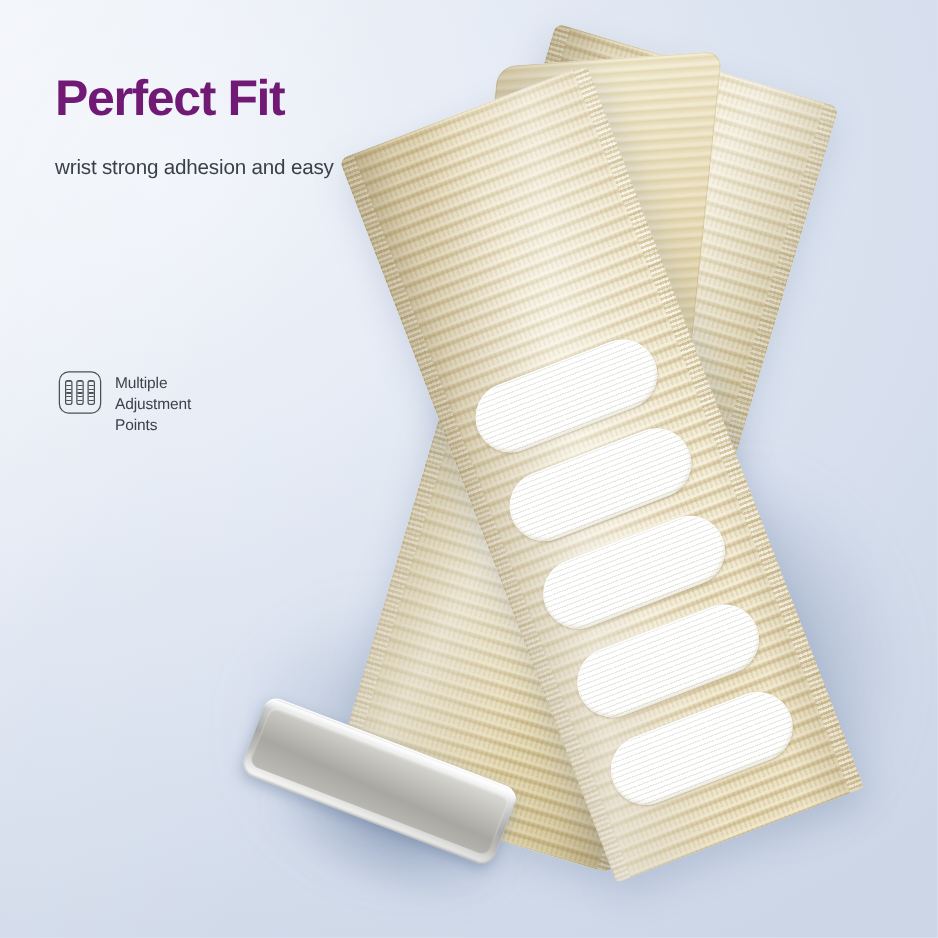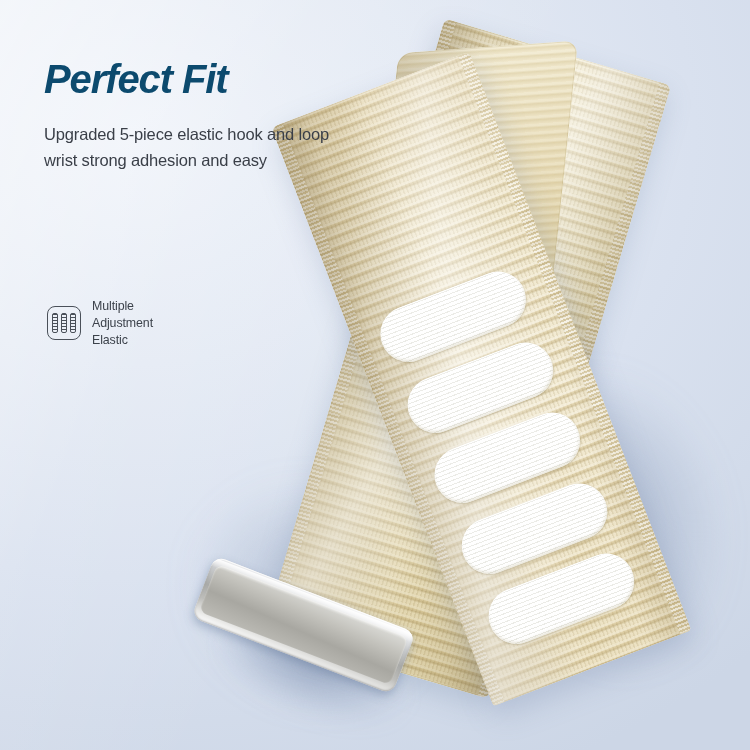--- a/index.html
+++ b/index.html
@@ -216,8 +216,7 @@
     font-weight:700;
     line-height:1.16;
     letter-spacing:-1.1px;
-    color:#0c4a6e;
-    font-style:italic;
+    color:#701a75;
   }
   .headline .l2 { display:block; }
   .subcopy {

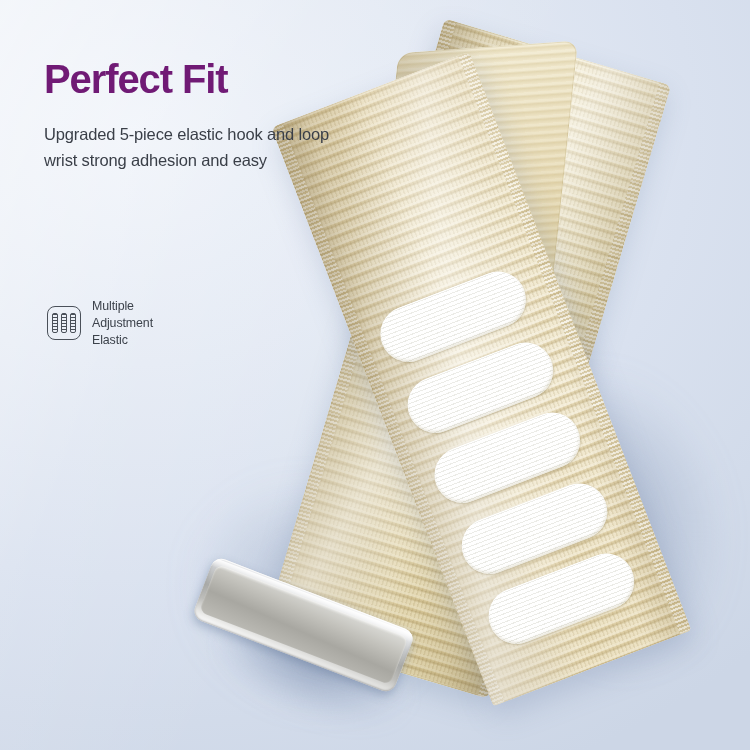--- a/index.html
+++ b/index.html
@@ -310,7 +310,6 @@
       <span>Perfect Fit</span>
     </h1>
     <p class="subcopy">
-      <span>Upgraded 5-piece elastic hook and loop</span>
       <span>wrist strong adhesion and easy</span>
     </p>
   </div>

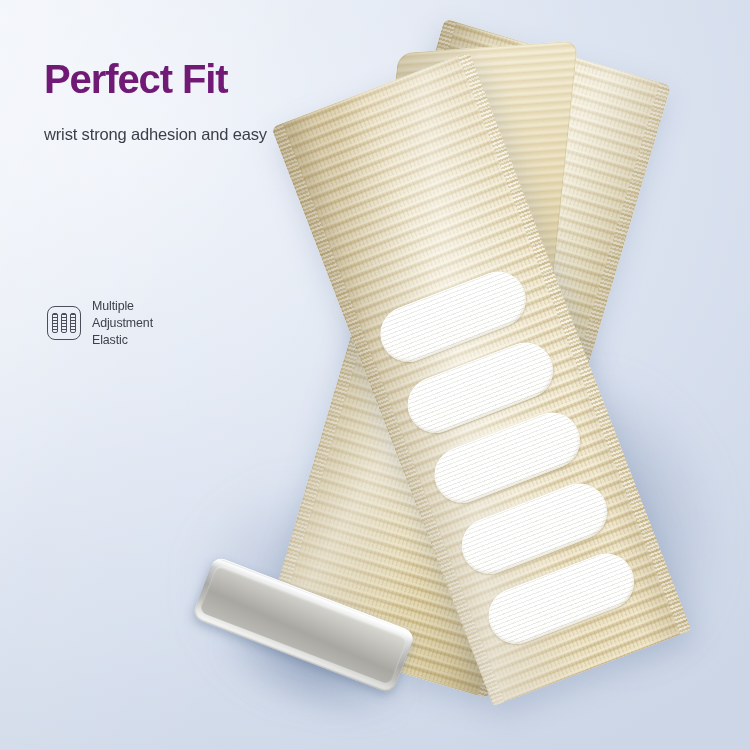--- a/index.html
+++ b/index.html
@@ -231,7 +231,7 @@
 
   .feature {
     position:absolute; left:47px; top:297px;
-    display:flex; align-items:center; gap:11px;
+    display:flex; align-items:flex-start; gap:11px;
     z-index:40;
   }
   .feature-icon {

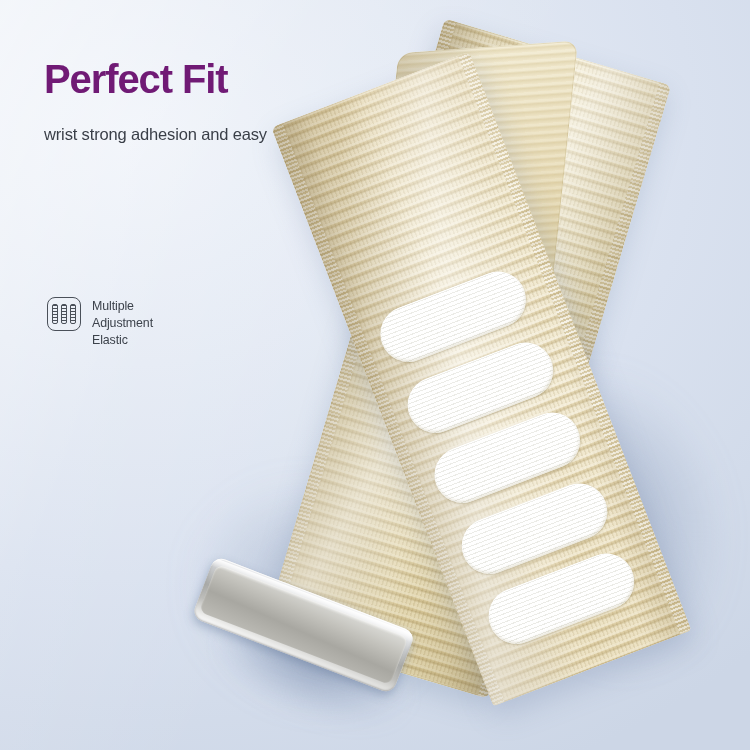--- a/index.html
+++ b/index.html
@@ -323,7 +323,7 @@
     <div class="feature-label">
       <span>Multiple</span>
       <span>Adjustment</span>
-      <span>Elastic</span>
+      <span>Points</span>
     </div>
   </div>
 

